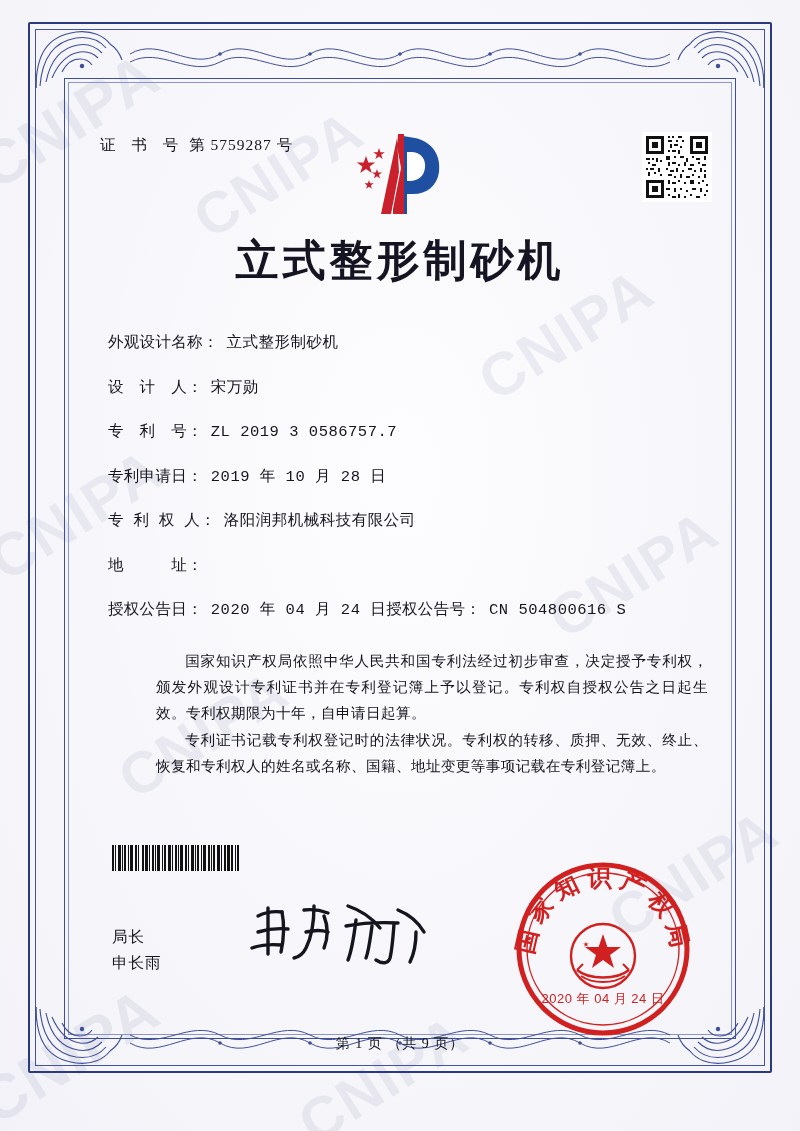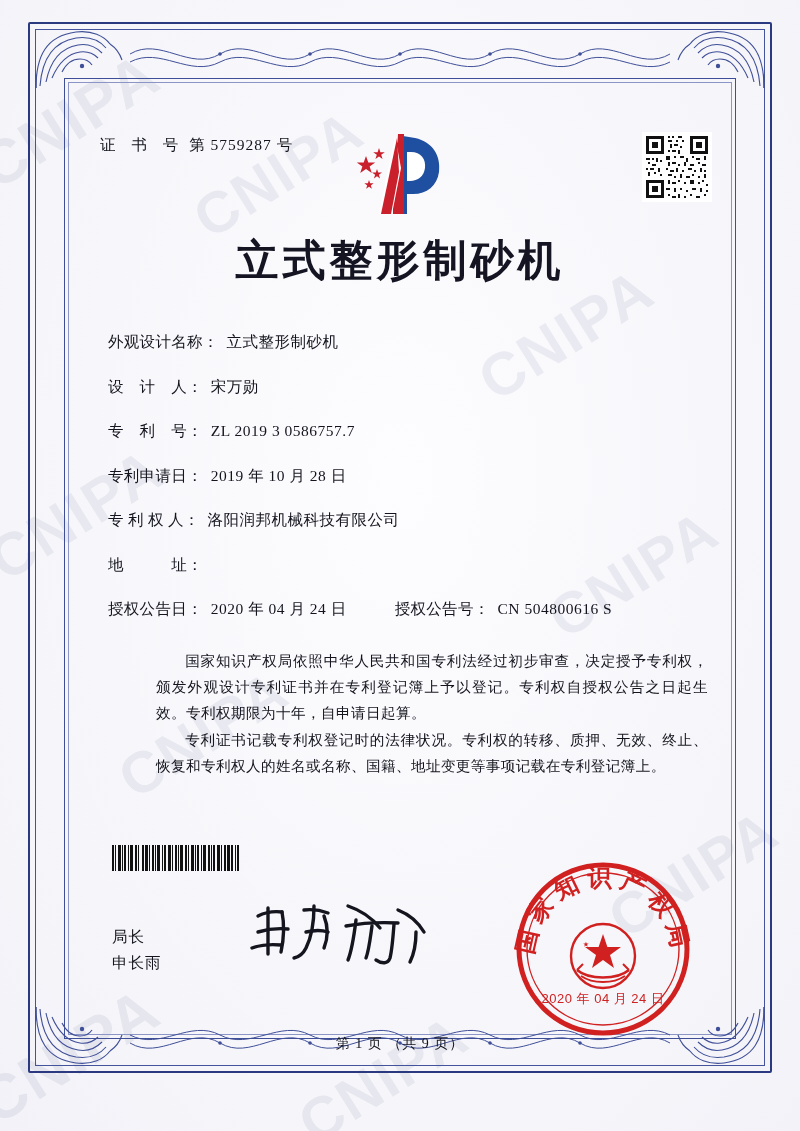--- a/index.html
+++ b/index.html
@@ -140,6 +140,7 @@
     left: 108px;
     right: 90px;
     top: 332px;
+    font-family: Liberation Mono, monospace;
   }
   .field-row {
     display: flex;

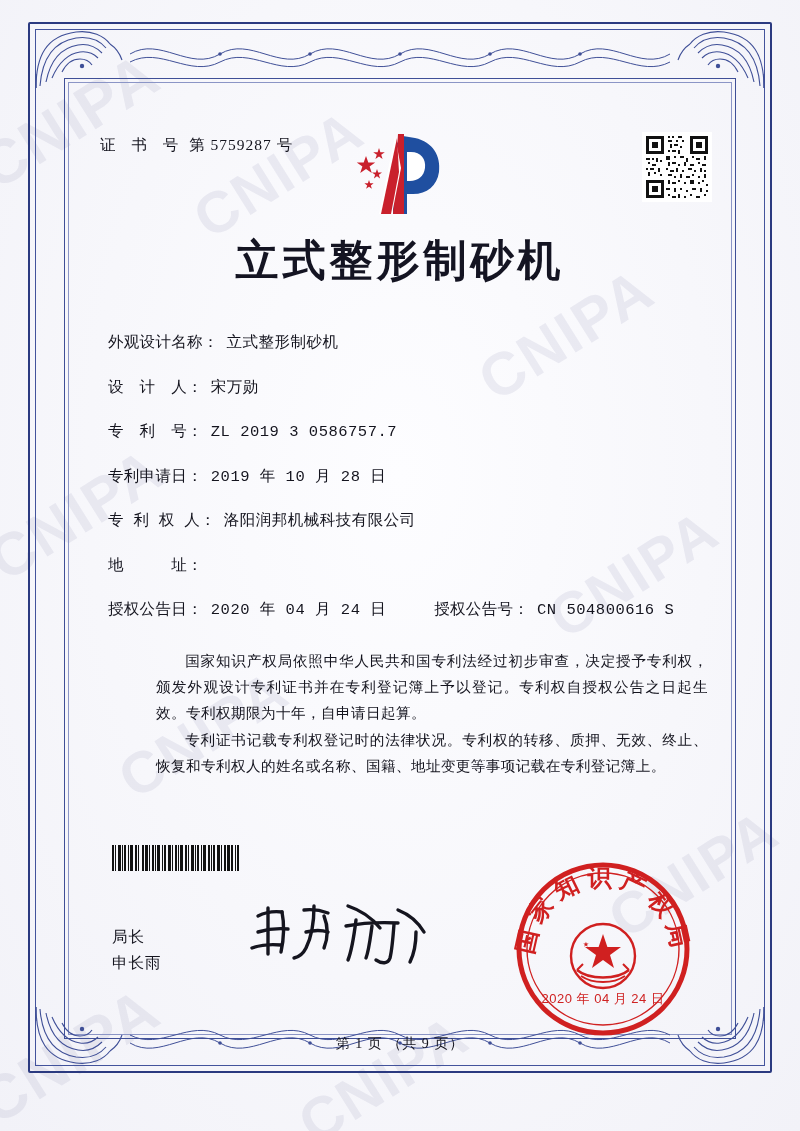--- a/index.html
+++ b/index.html
@@ -160,7 +160,6 @@
   }
   .field-row.two-col { justify-content: flex-start; }
   .field-row .second-label {
-    margin-left: 48px;
     white-space: pre;
   }
 

